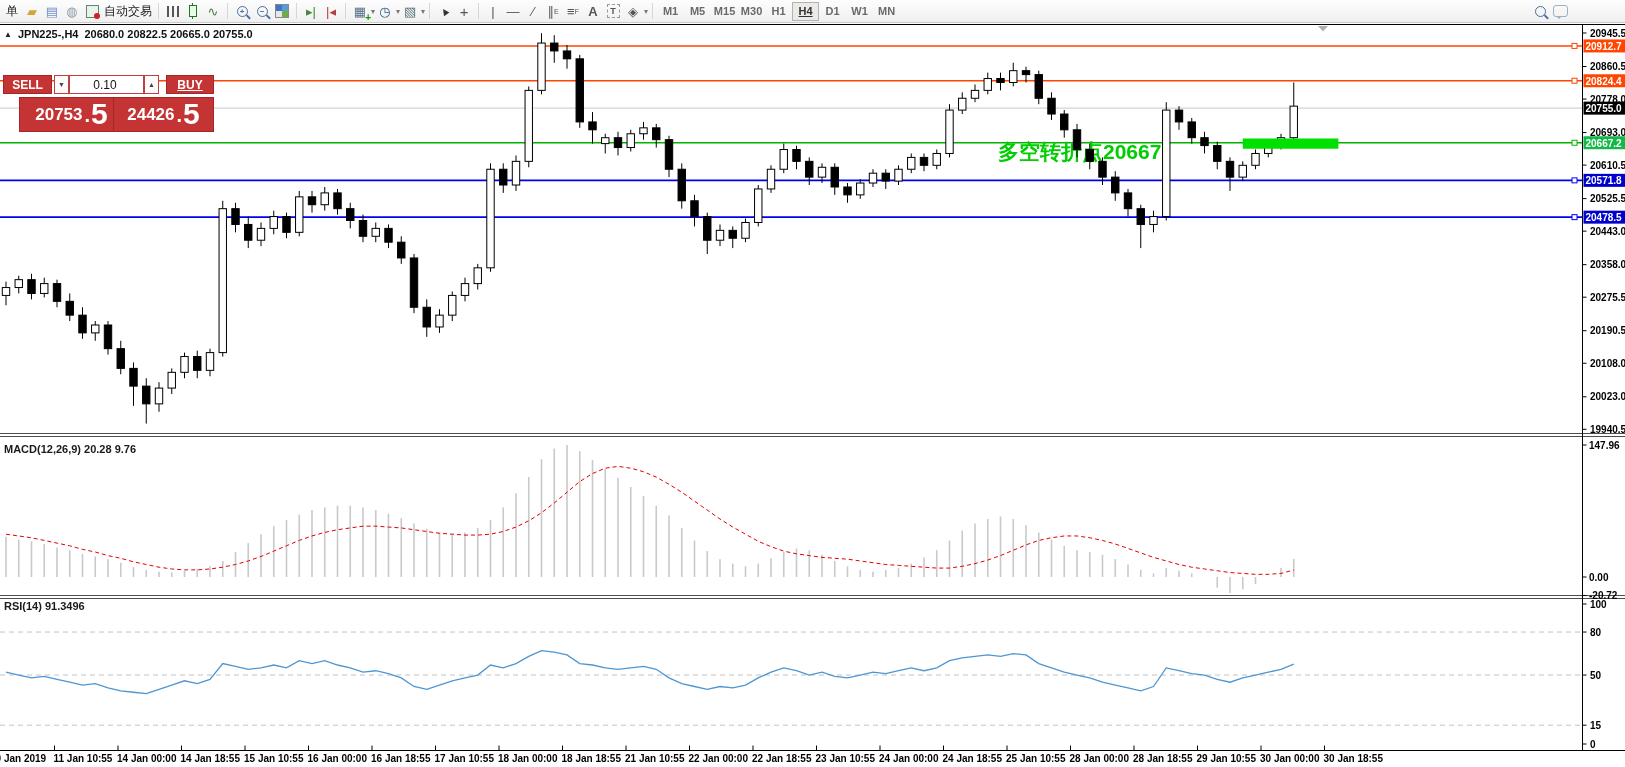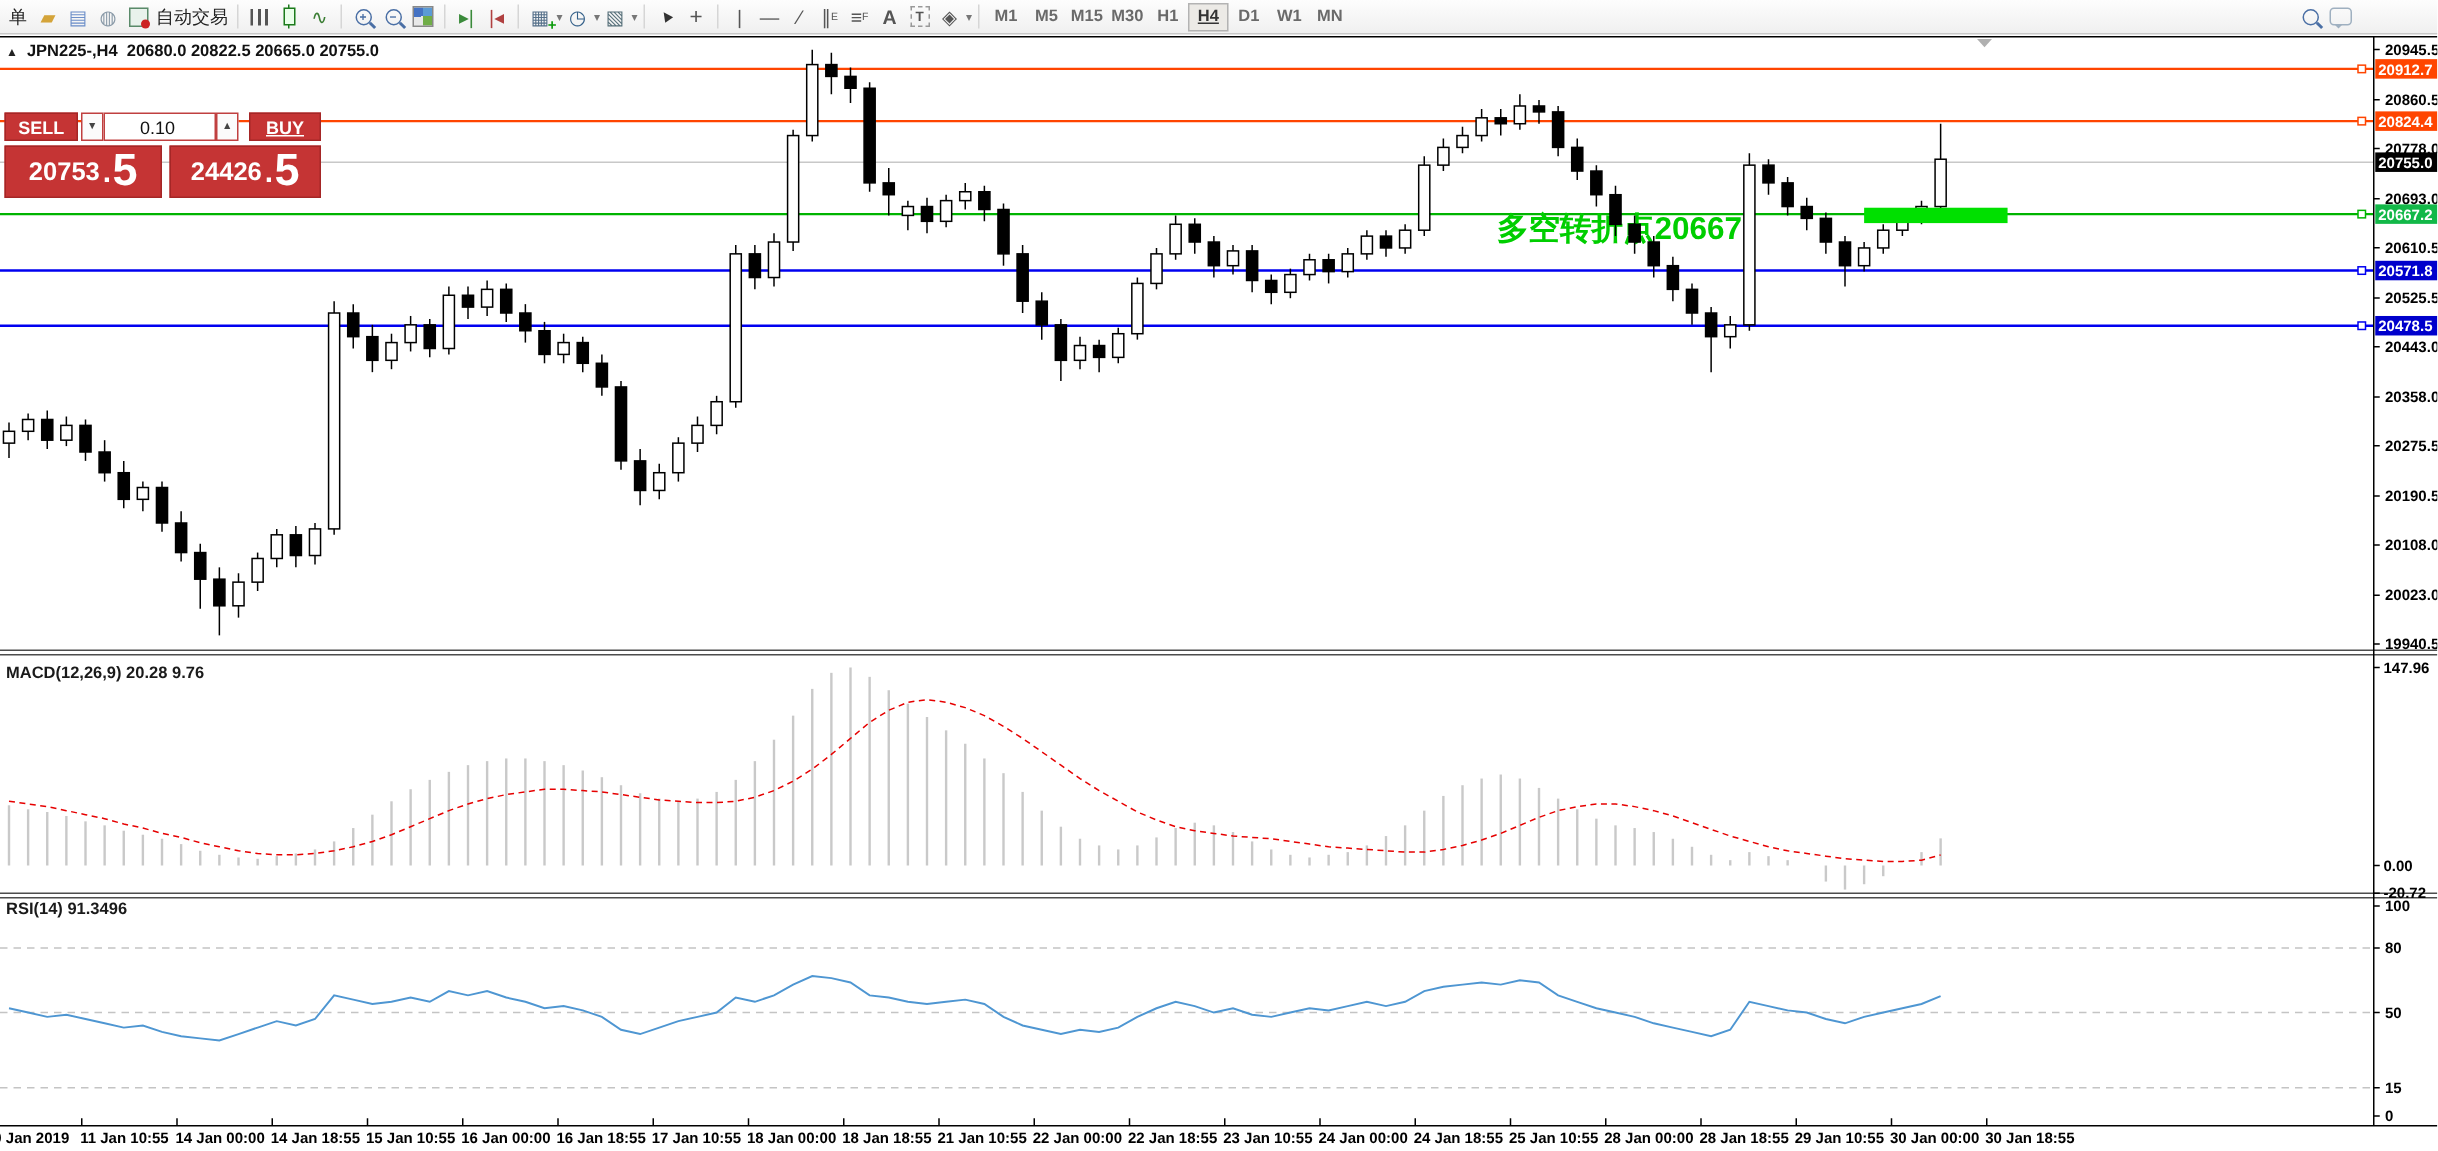--- a/index.html
+++ b/index.html
@@ -51,7 +51,7 @@
     border:1px solid #c04040;text-align:center;padding-right:5px;font:400 12px "Liberation Sans",sans-serif;color:#111;}
   .ocp .price{position:absolute;top:25px;height:35px;background:#c53434;border:1px solid #a52626;box-sizing:border-box;
     color:#fff;display:flex;align-items:flex-end;justify-content:center;padding-bottom:3px;}
-  .ocp .sell-price{left:0;width:105px;} .ocp .buy-price{left:110px;width:101px;}
+  .ocp .sell-price{left:16px;width:105px;} .ocp .buy-price{left:110px;width:101px;}
   .ocp .pm{font:700 17px "Liberation Sans",sans-serif;margin-bottom:3px;}
   .ocp .pd{font:700 20px "Liberation Sans",sans-serif;margin:0 1px 1px 2px;}
   .ocp .pb{font:700 30px "Liberation Sans",sans-serif;line-height:28px;}

